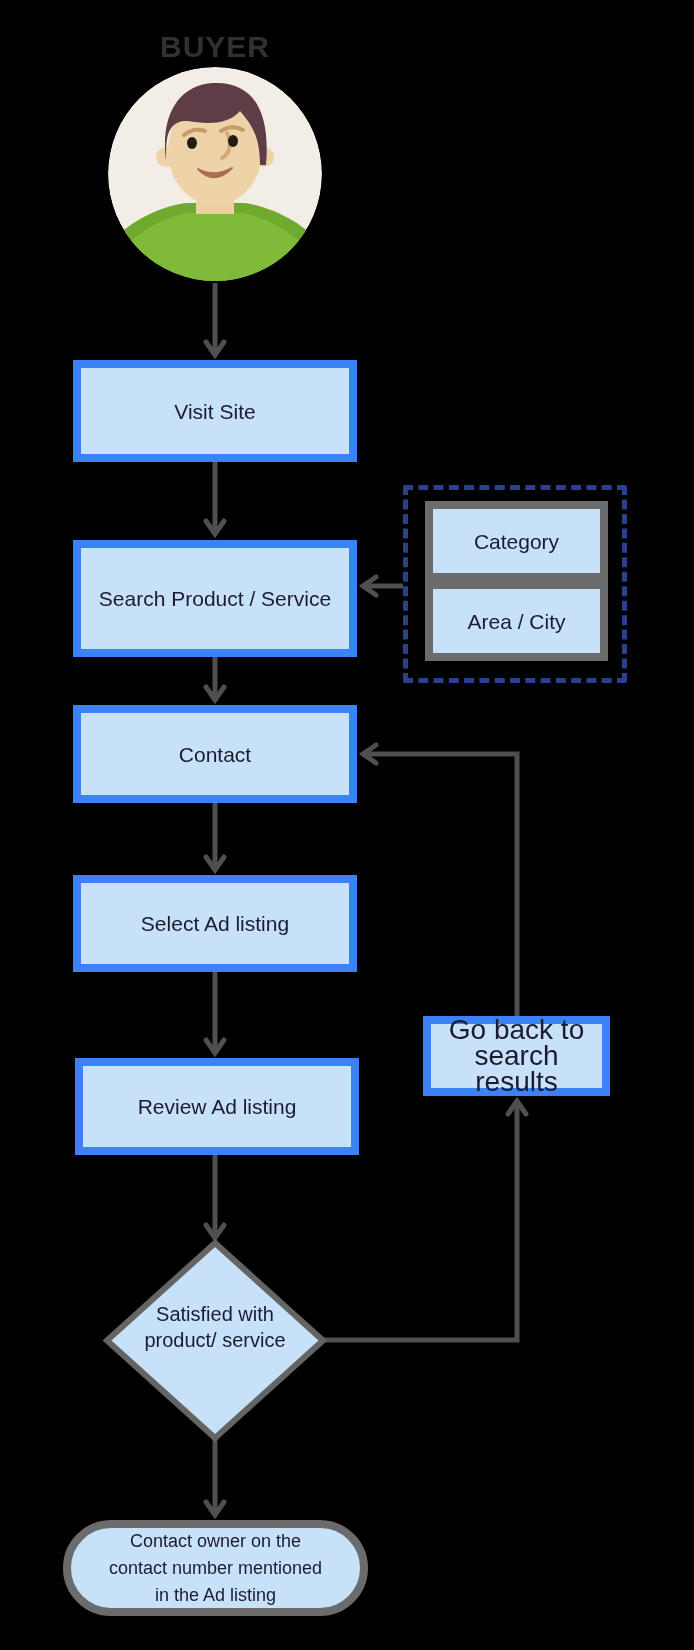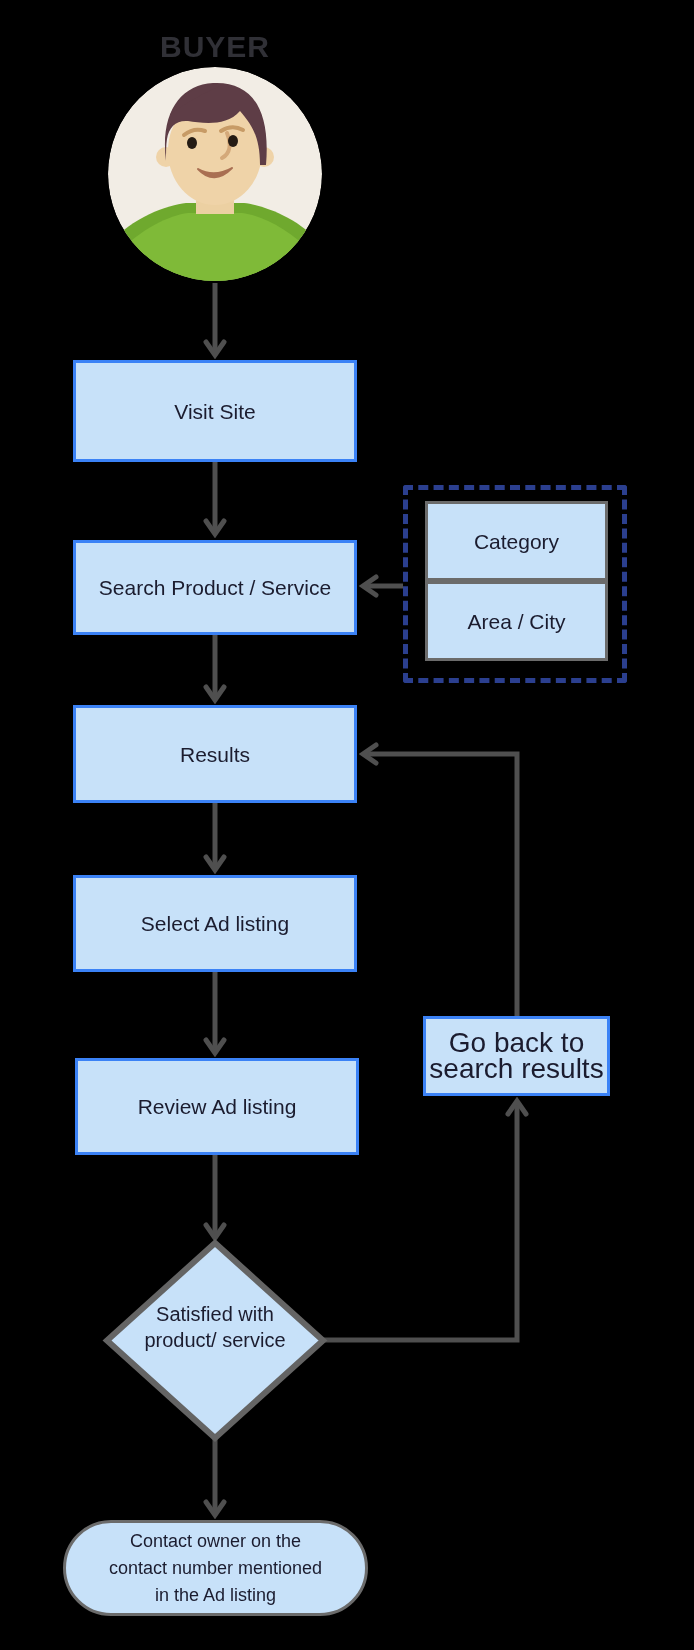--- a/index.html
+++ b/index.html
@@ -14,7 +14,7 @@
   .avatar{position:absolute;left:108px;top:67px;width:214px;height:214px;}
   .connectors{position:absolute;left:0;top:0;width:694px;height:1650px;}
   .node{
-    position:absolute;box-sizing:border-box;background:#c7e1f9;border:3px solid #3b82f6;
+    position:absolute;box-sizing:border-box;background:#c7e1f9;border:8px solid #3b82f6;
     display:flex;flex-direction:column;align-items:center;justify-content:center;
     text-align:center;color:#1b1c2f;font-size:21px;line-height:27px;
   }

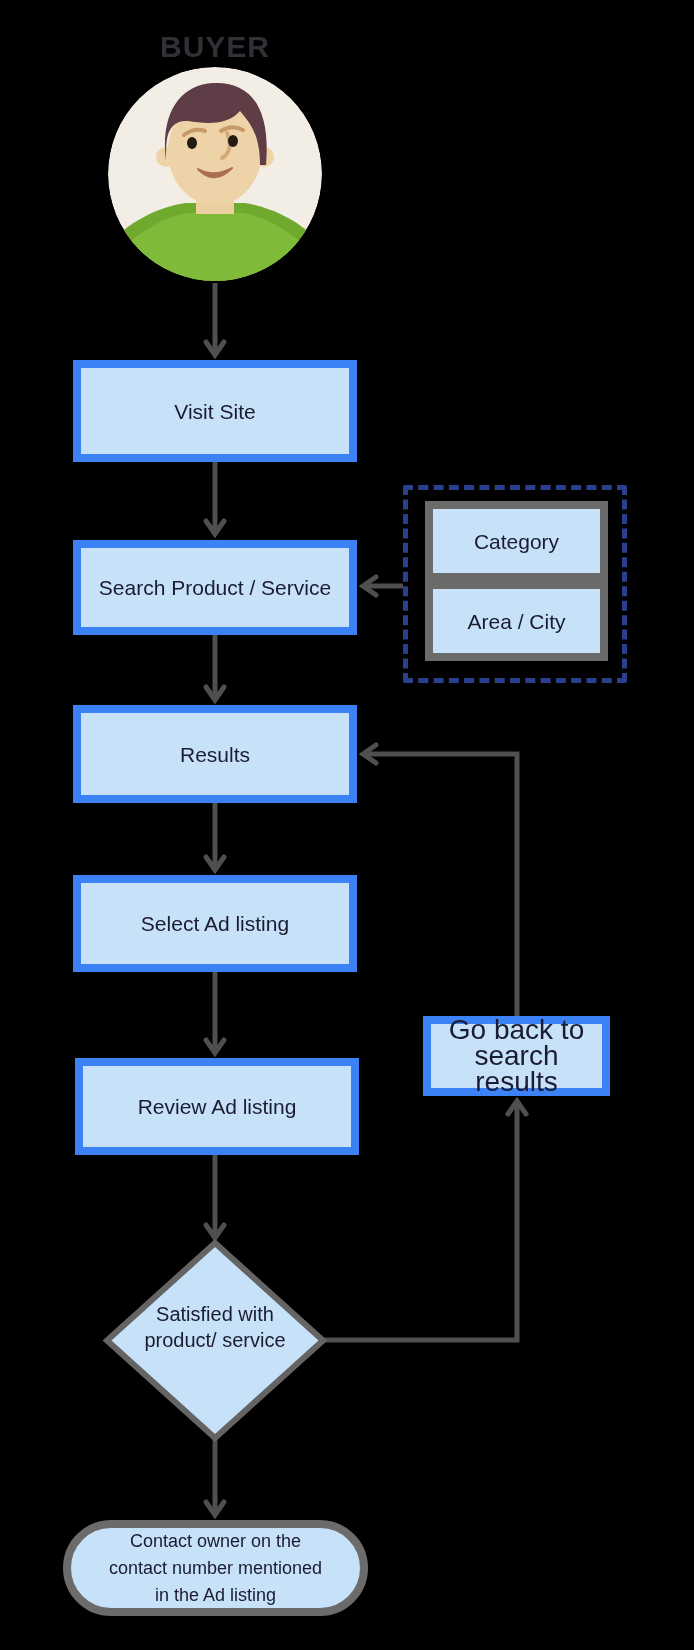--- a/index.html
+++ b/index.html
@@ -86,7 +86,7 @@
     <span>Visit Site</span>
   </div>
 
-  <div class="node" style="left:73px;top:540px;width:284px;height:95px;">
+  <div class="node" style="left:73px;top:540px;width:284px;height:117px;">
     <span>Search Product / Service</span>
   </div>
 

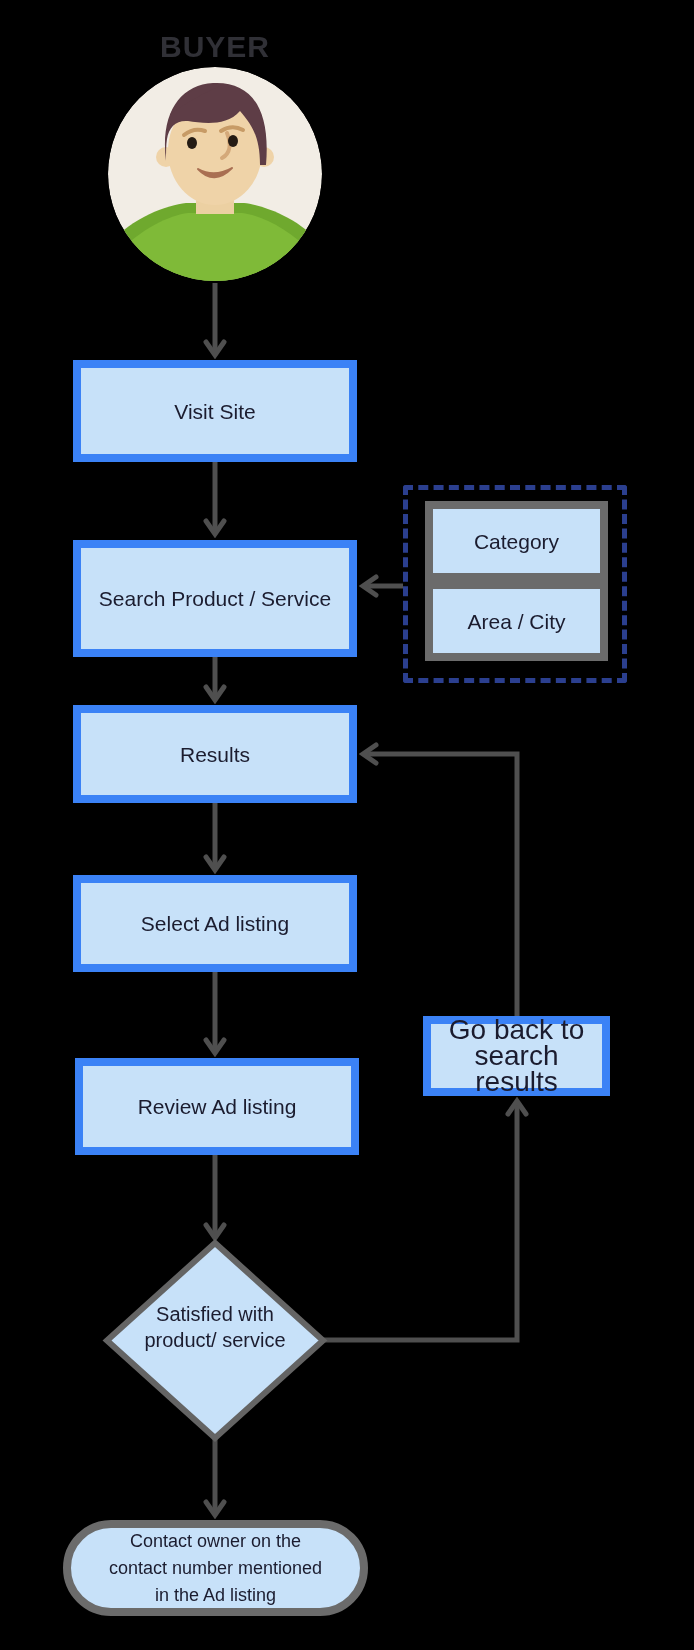--- a/index.html
+++ b/index.html
@@ -101,7 +101,7 @@
   </div>
 
   <div class="node" style="left:73px;top:705px;width:284px;height:98px;">
-    <span>Results</span>
+    <span>Contact</span>
   </div>
 
   <div class="node" style="left:73px;top:875px;width:284px;height:97px;">

